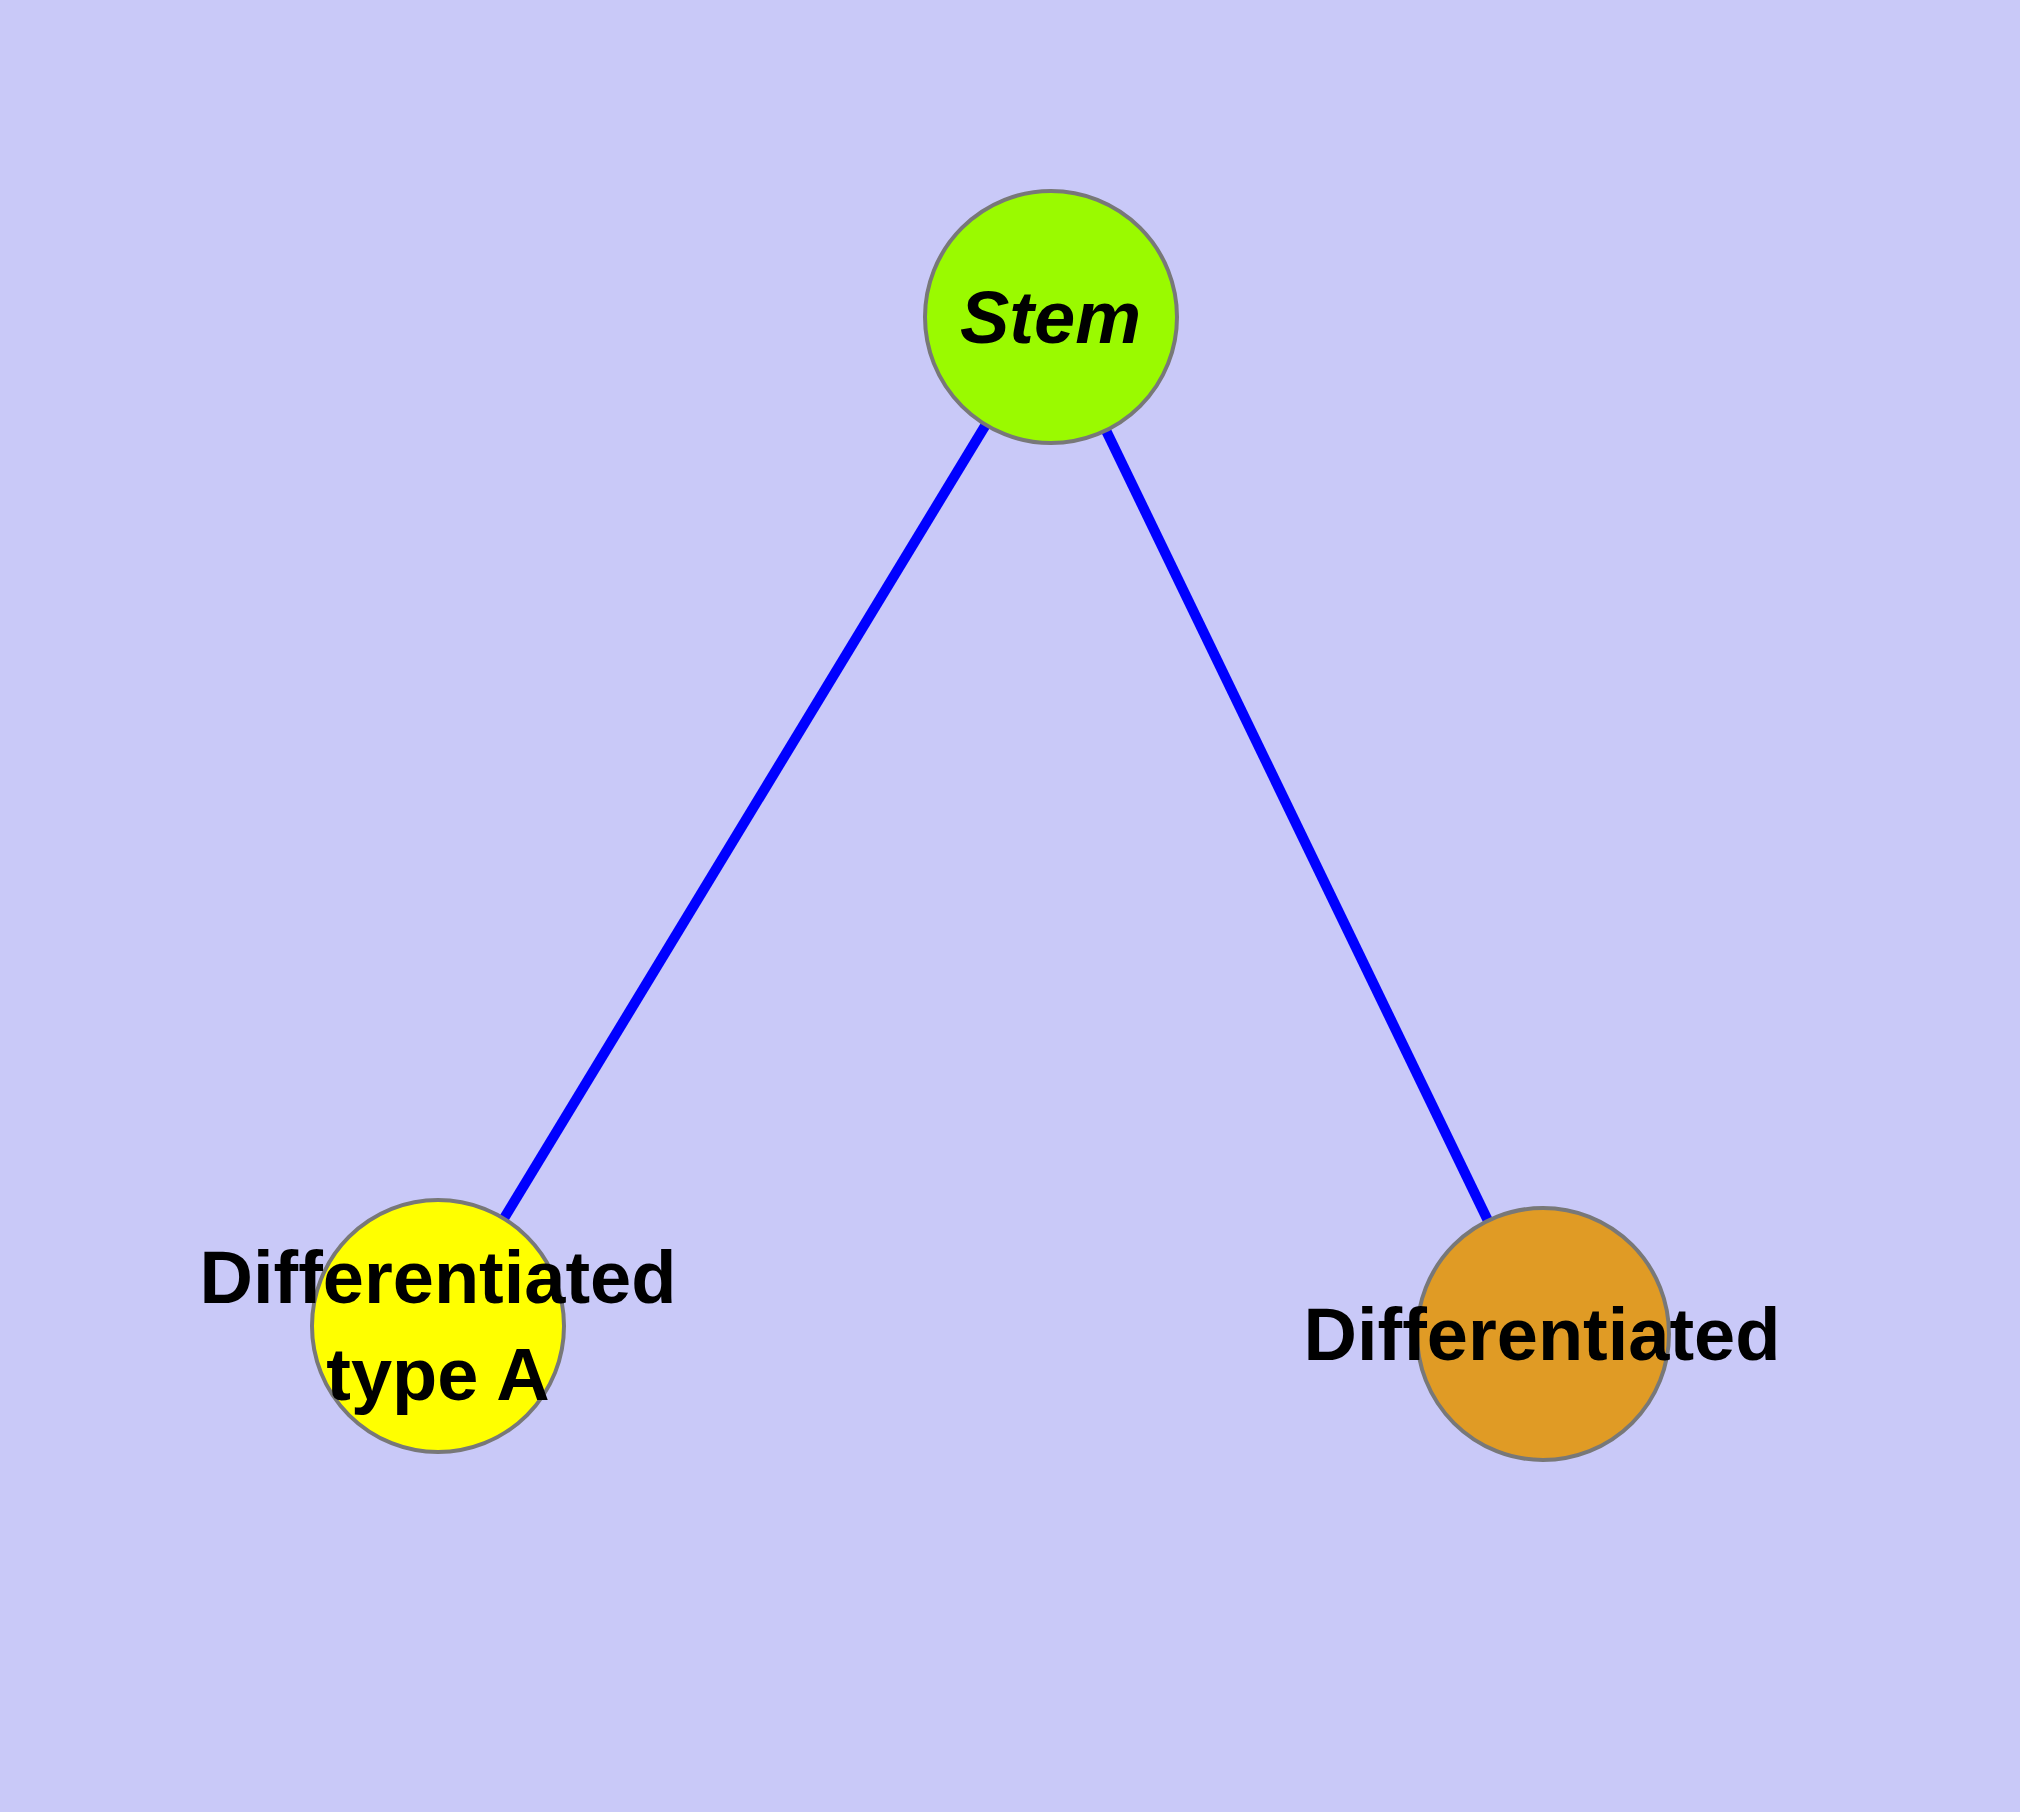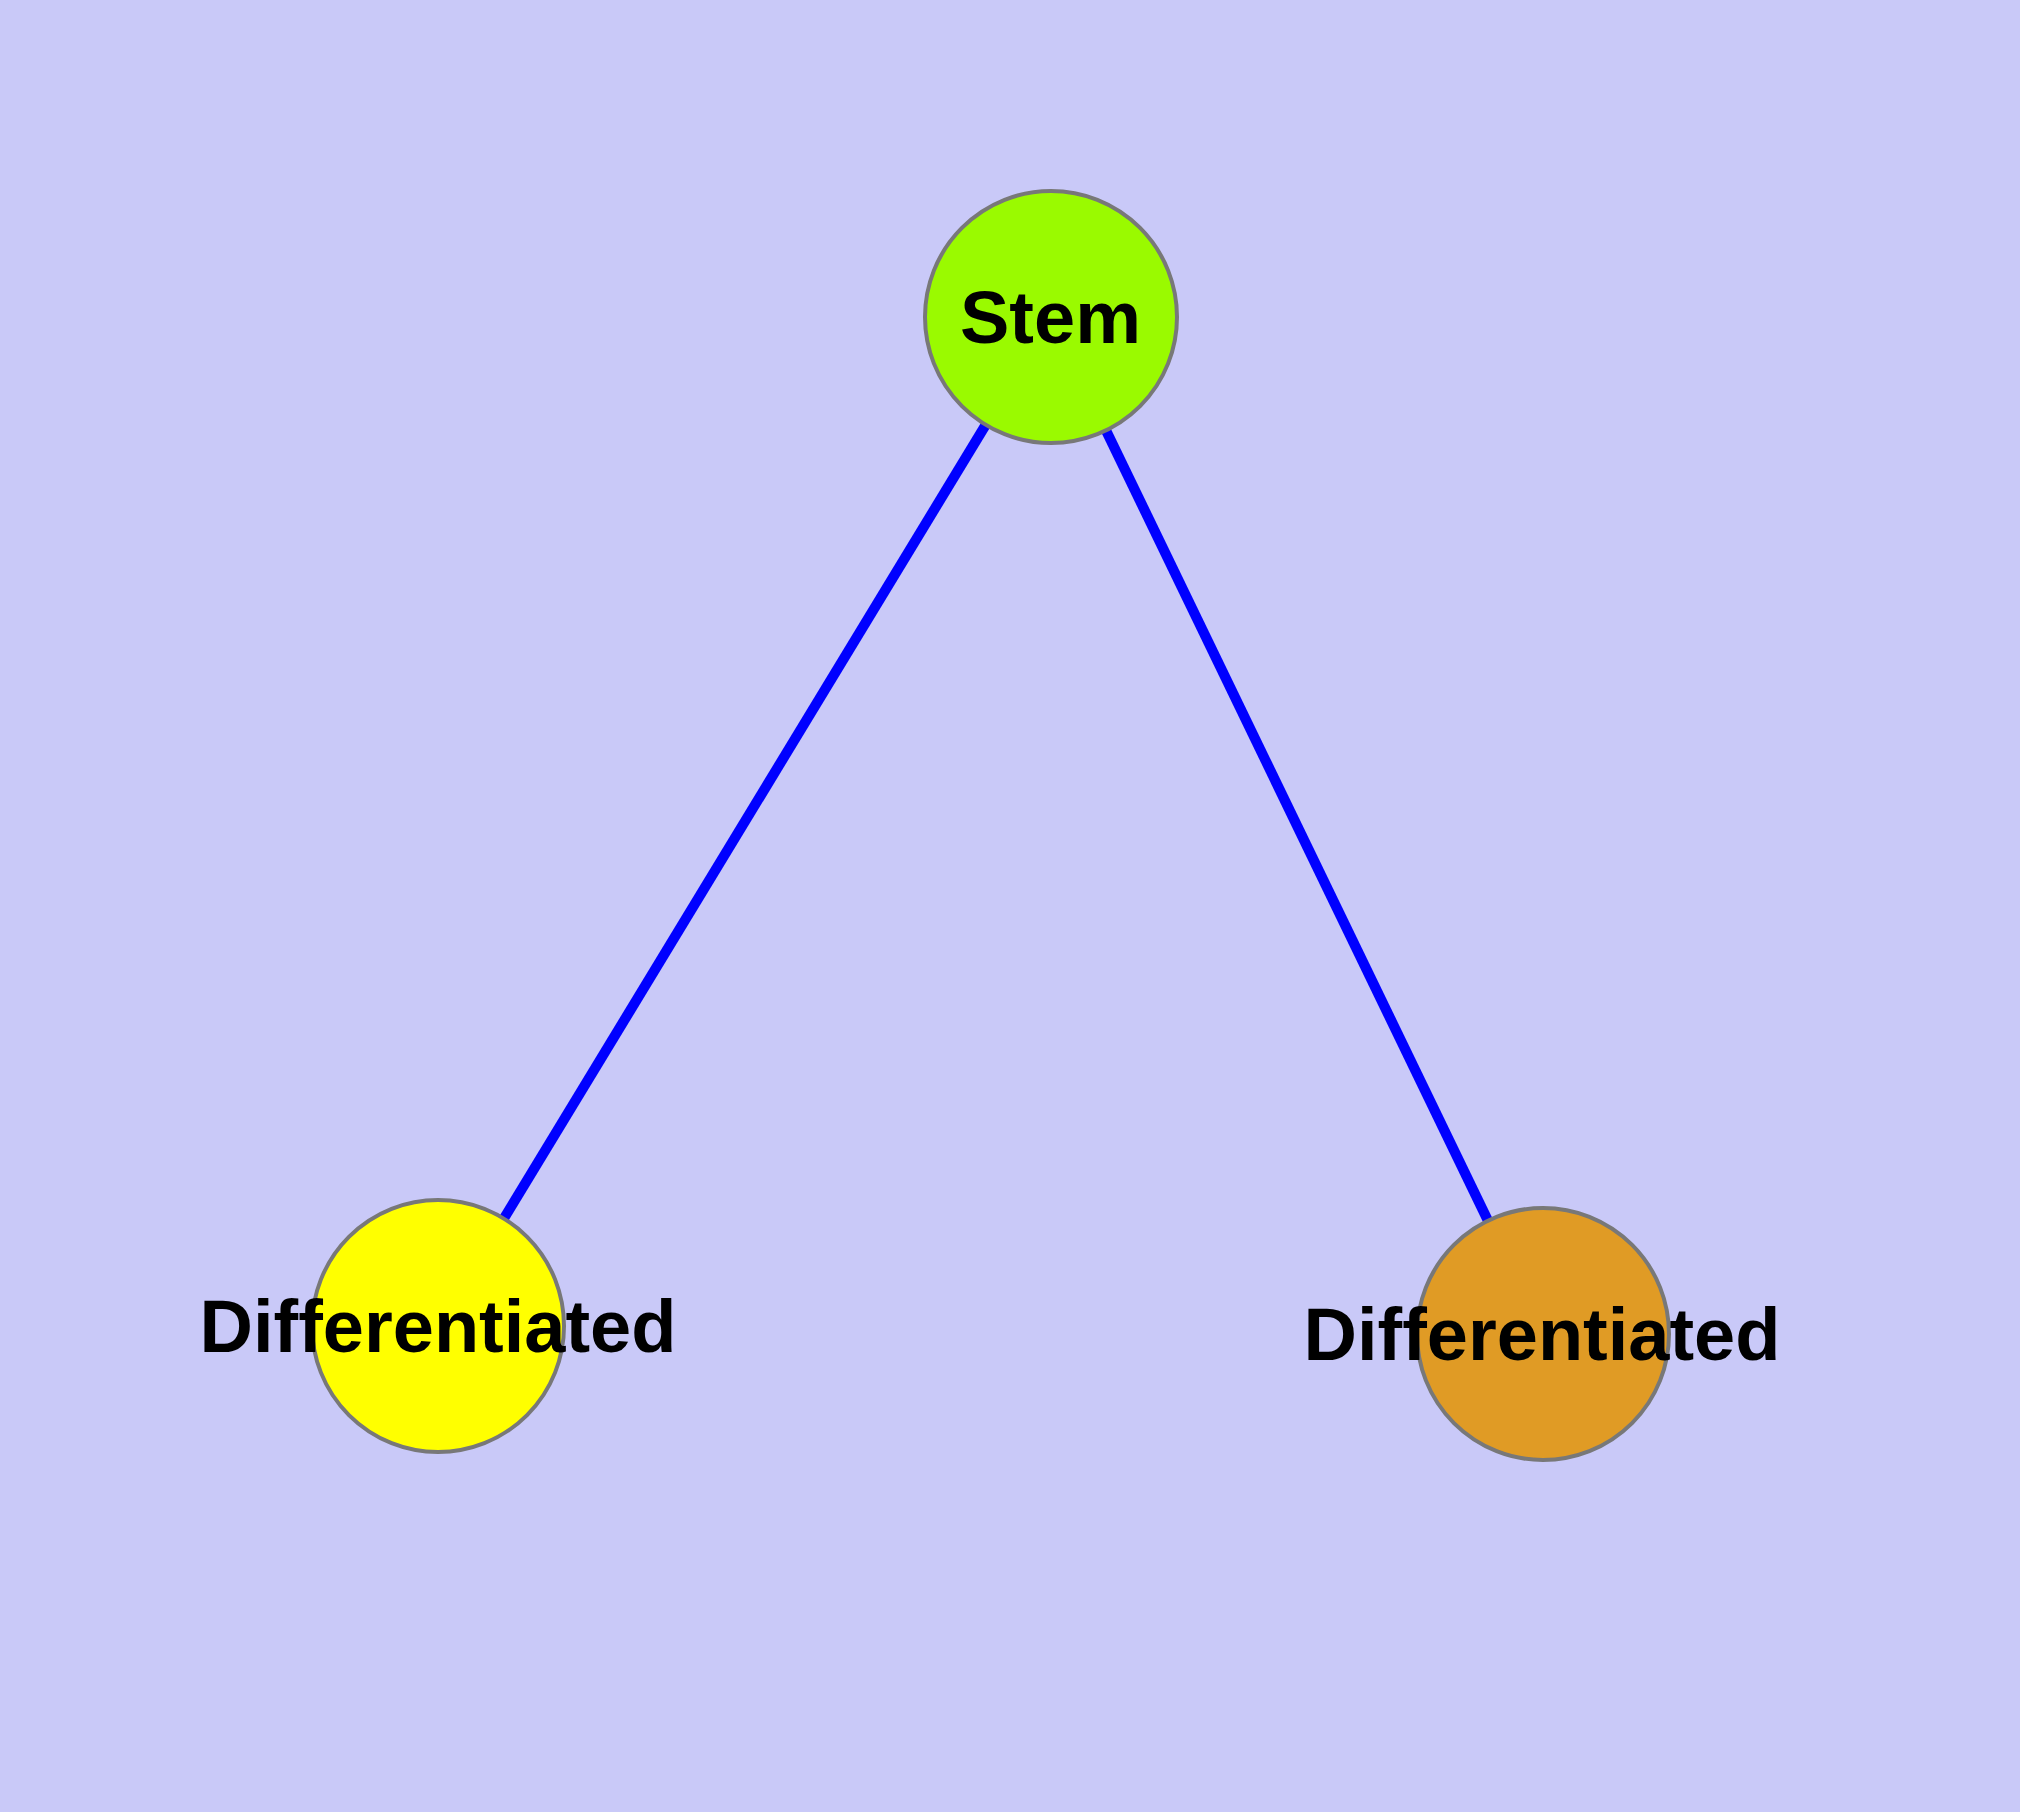--- a/index.html
+++ b/index.html
@@ -50,7 +50,7 @@
   .node-stem   { left: 923px; top: 189px;  width: 256px; height: 256px; }
   .node-type-a { left: 310px;  top: 1198px; width: 256px; height: 256px; }
   .node-type-b { left: 1415px; top: 1206px; width: 256px; height: 256px; }
-  .label-stem   { left: 881px; top: 258px;  width: 339px; height: 119px; }
+  .label-stem   { left: 881px; top: 258px;  width: 339px; height: 119px; font-style: italic; }
   .label-type-a { left: 116px;  top: 1216px; width: 644px; height: 220px; }
   .label-type-b { left: 1220px; top: 1224px; width: 644px; height: 220px; }
 </style>

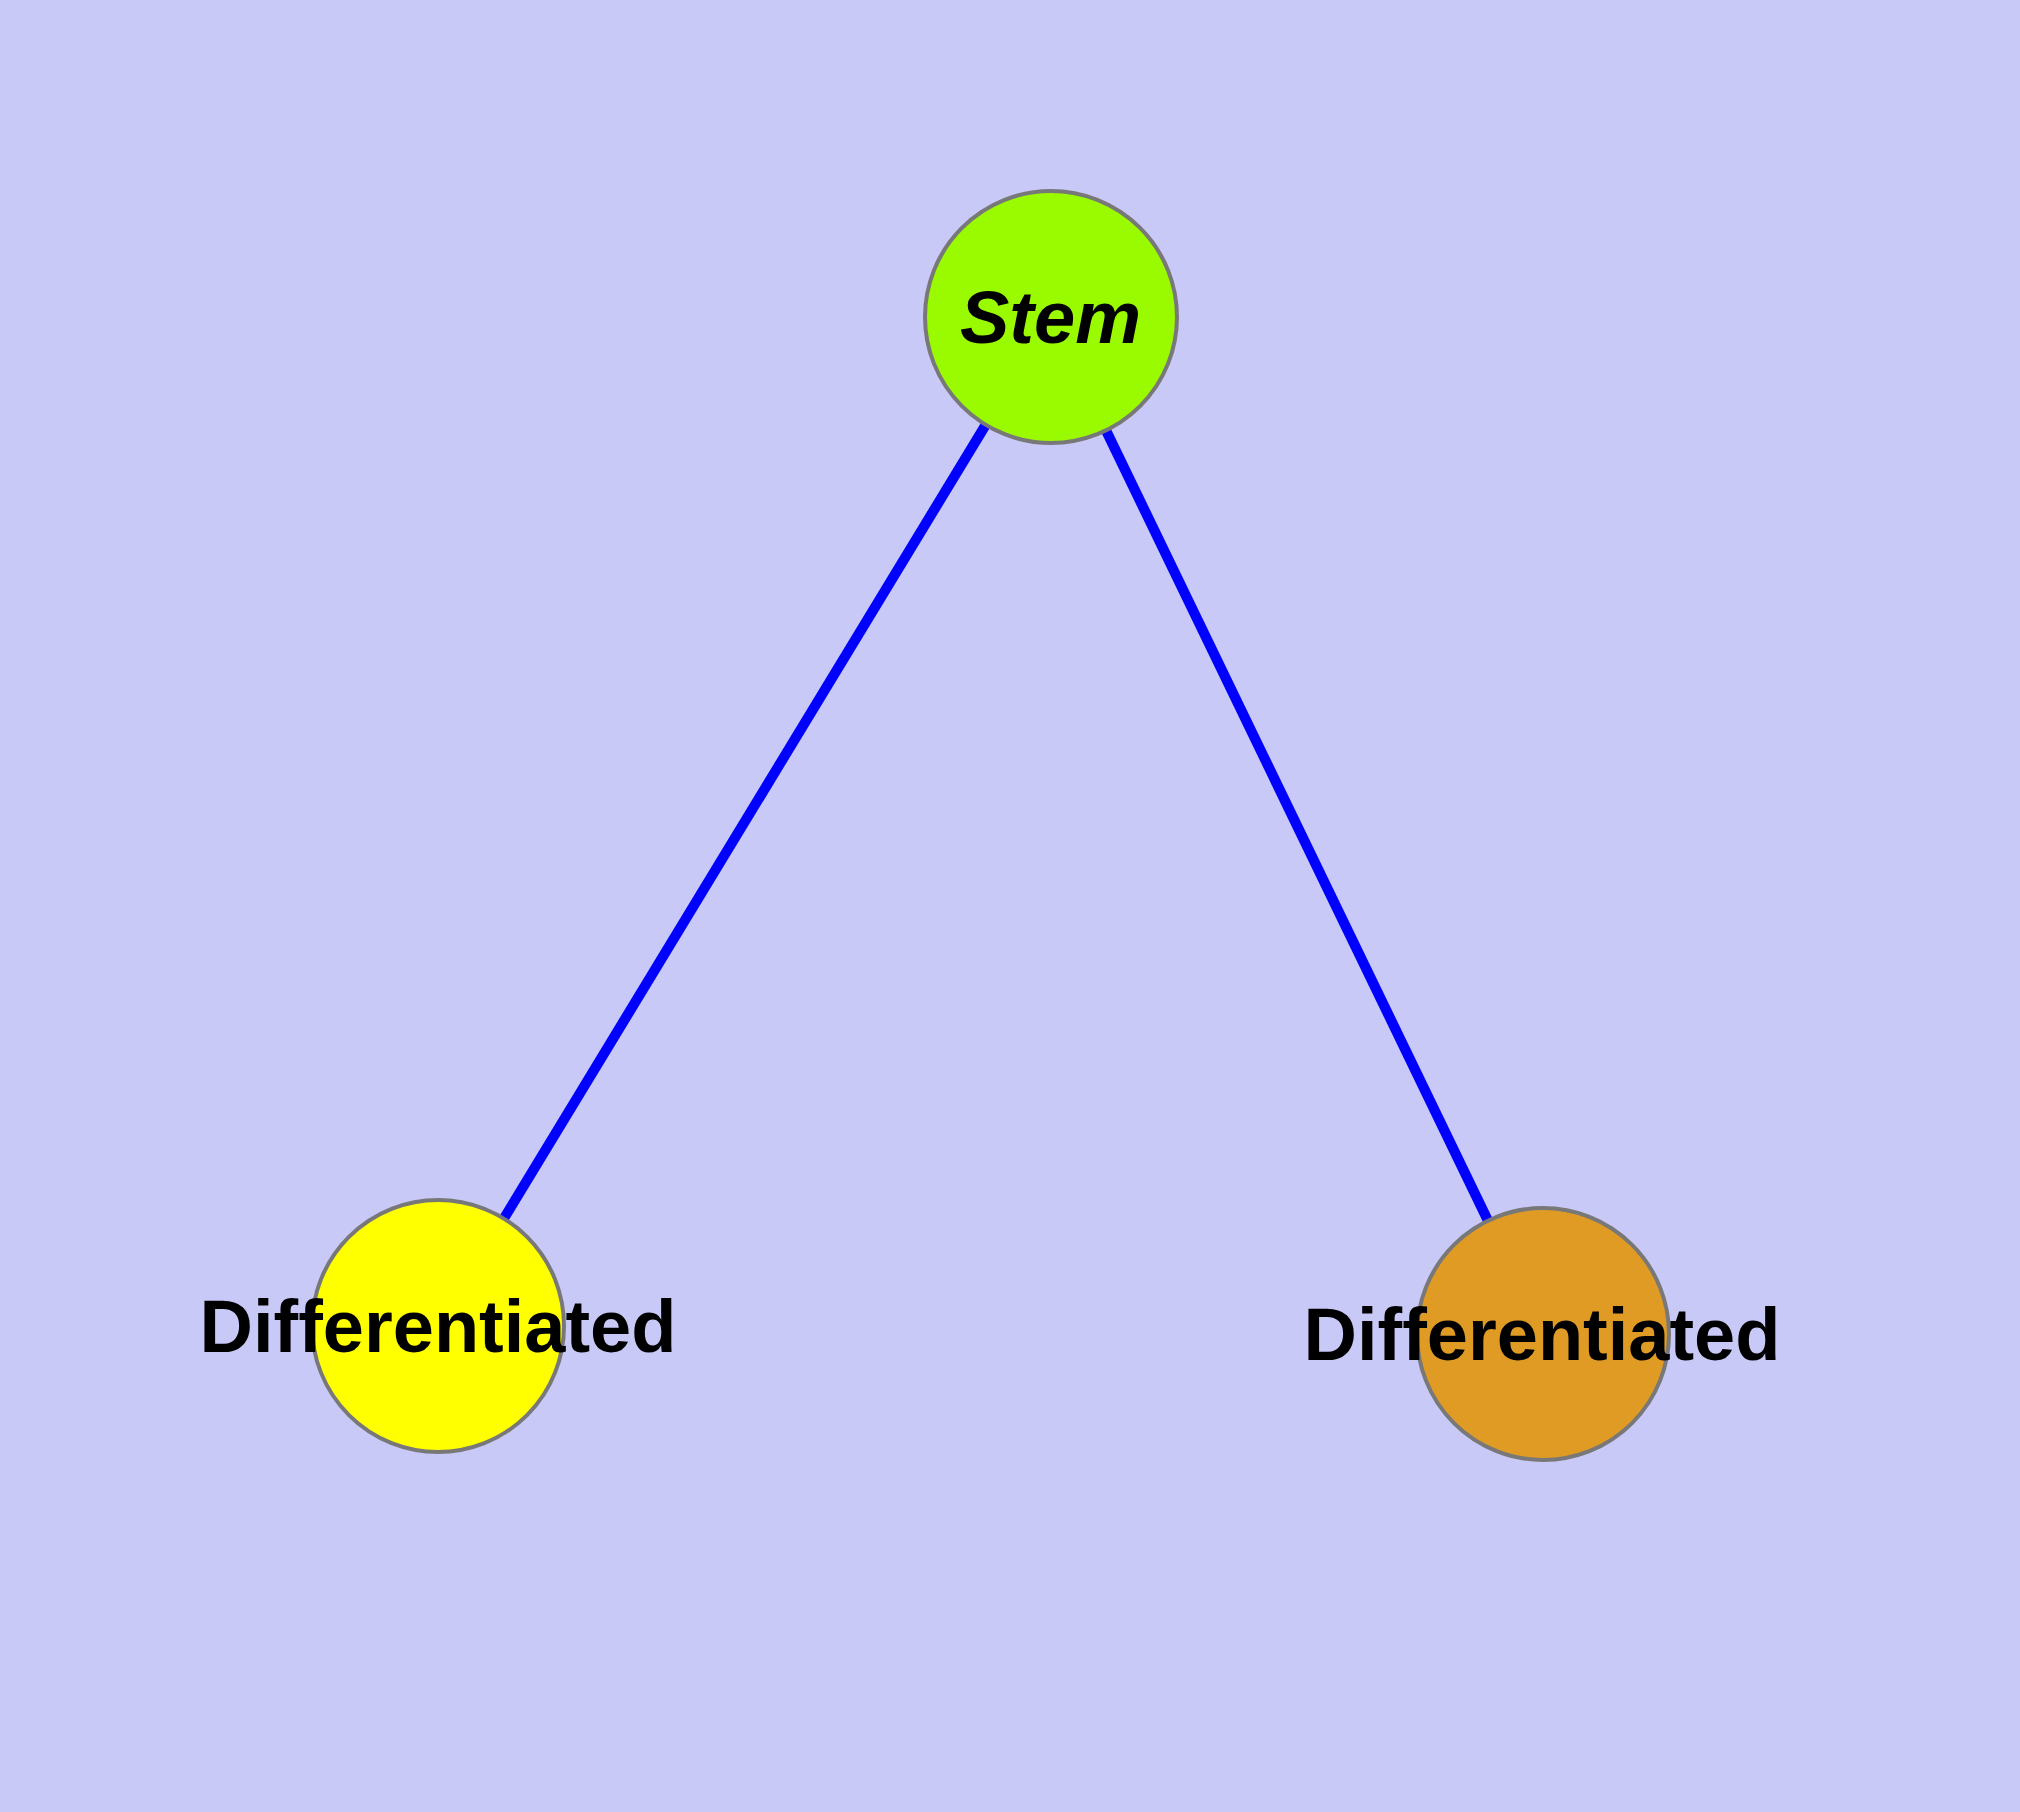--- a/index.html
+++ b/index.html
@@ -74,6 +74,7 @@
 
   <div class="node-label label-type-a" style="color: rgb(0, 0, 0);">
     <span>Differentiated</span>
+    <span>type A</span>
   </div>
 
   <div class="node-label label-type-b" style="color: rgb(0, 0, 0);">

